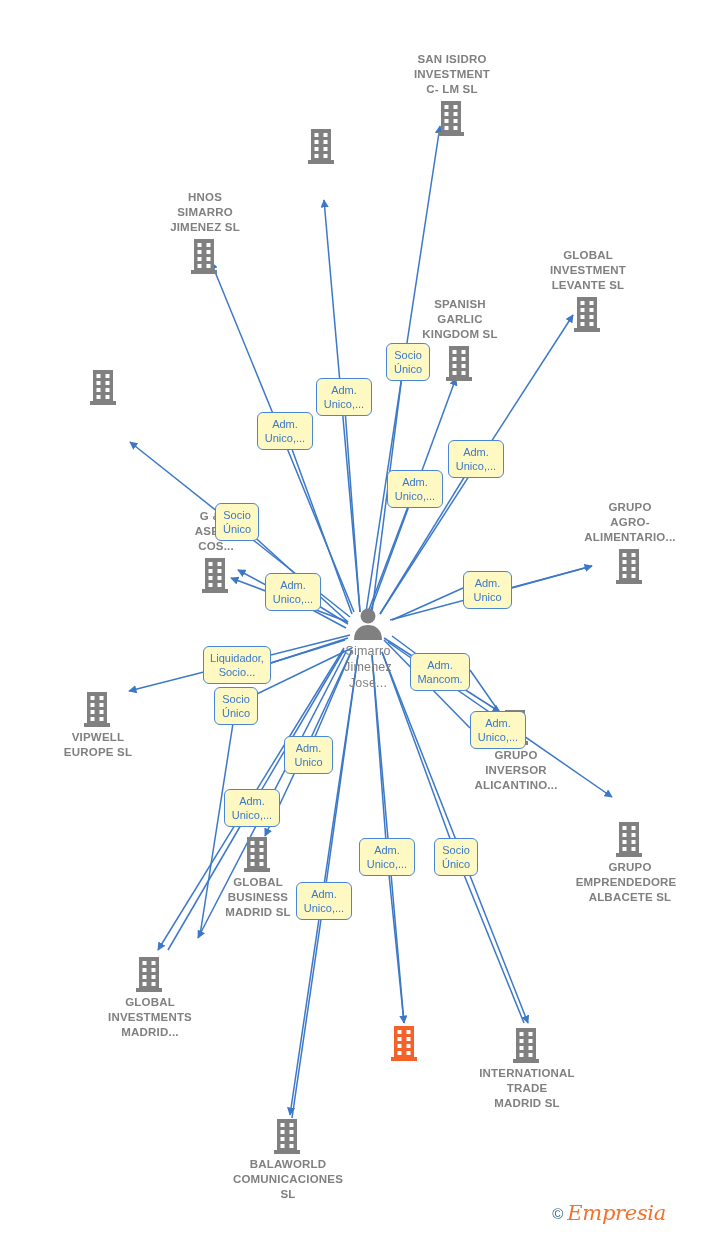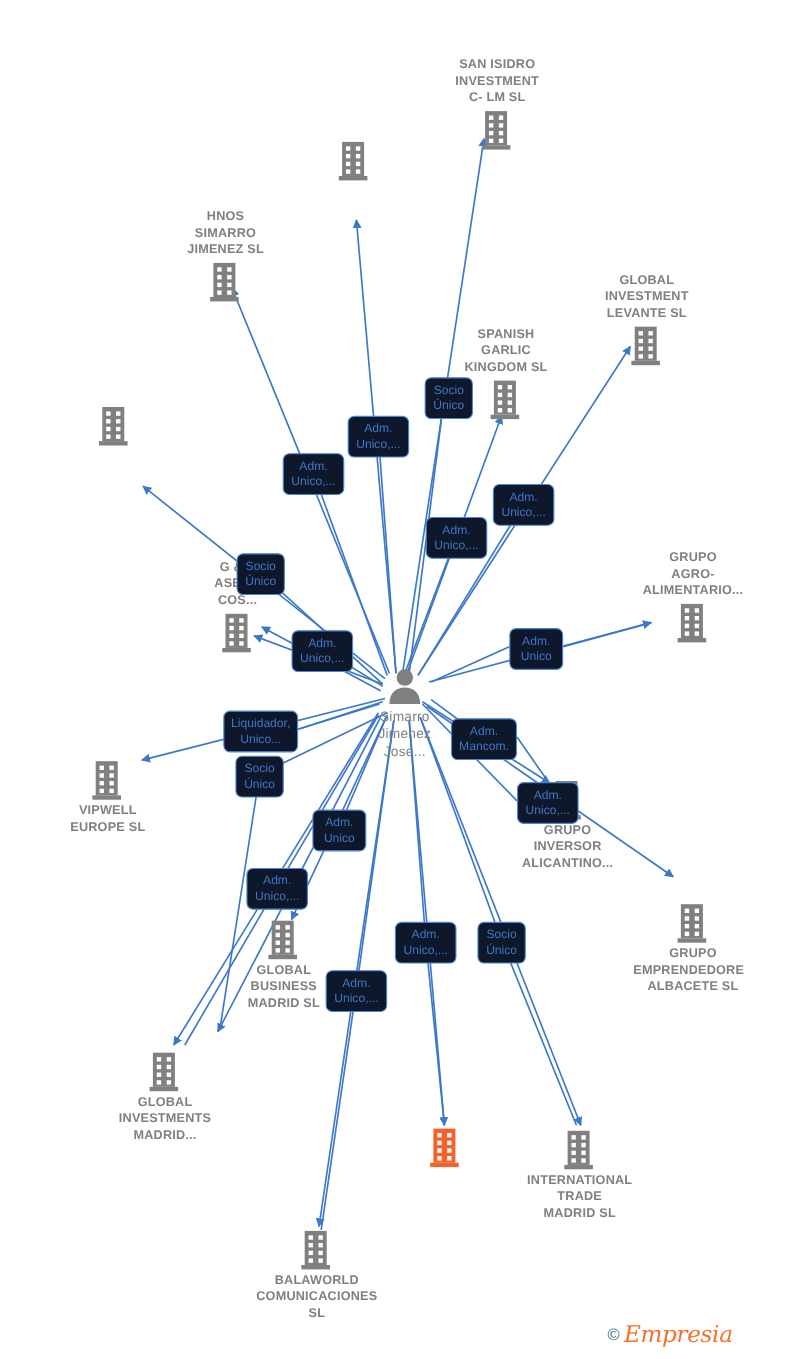--- a/index.html
+++ b/index.html
@@ -51,7 +51,7 @@
 
   .badge {
     position: absolute;
-    background: #0f172a;
+    background: #fef9c3;
     border: 1.6px solid #4a86d8;
     border-radius: 6px;
     color: #3c78c8;

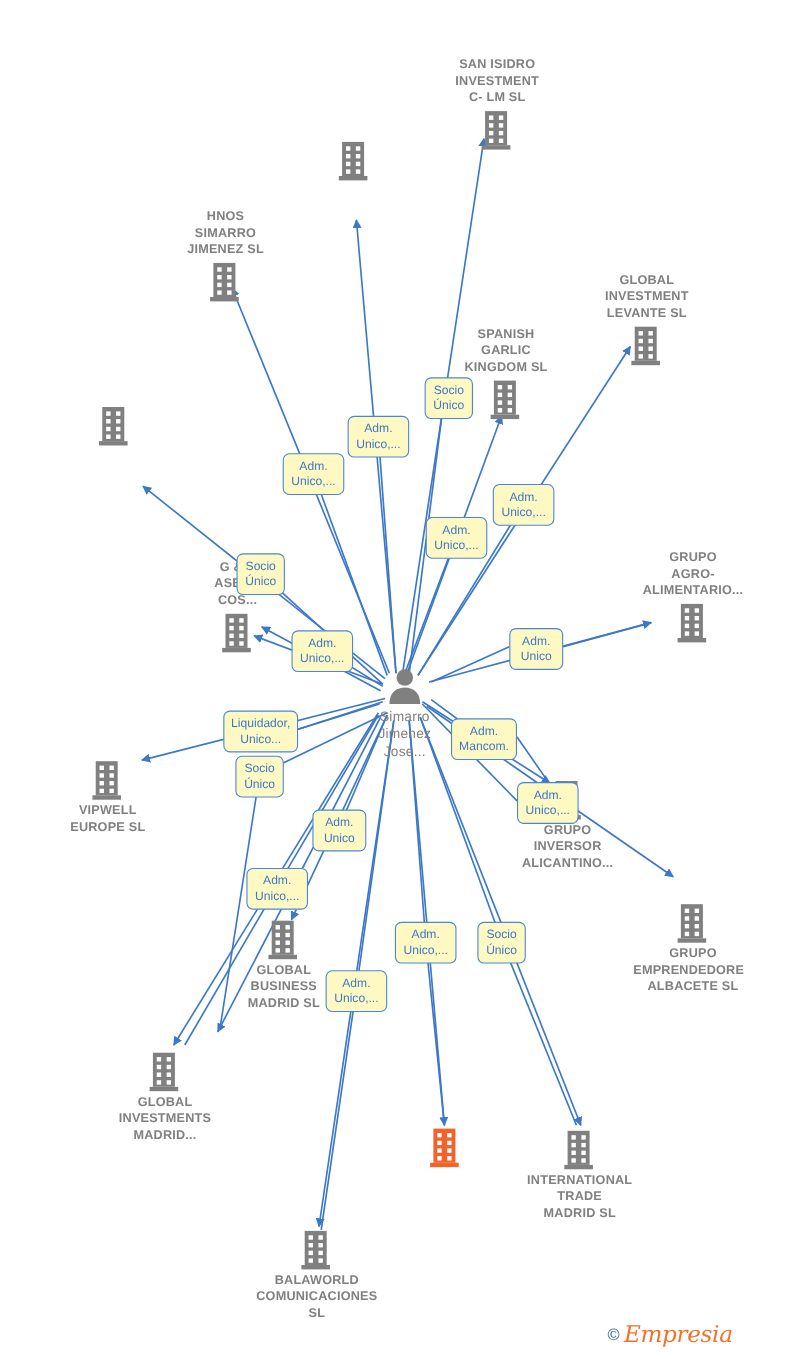--- a/index.html
+++ b/index.html
@@ -456,7 +456,7 @@
       <div class="badge" style="left: 265px; top: 573px; width: 56px; min-height: 34px;">Adm.
 Unico,...</div>
       <div class="badge" style="left: 203px; top: 646px; width: 68px; min-height: 34px;">Liquidador,
-Unico...</div>
+Socio...</div>
       <div class="badge" style="left: 410px; top: 653px; width: 60px; min-height: 34px;">Adm.
 Mancom.</div>
       <div class="badge" style="left: 214px; top: 687px; width: 44px; min-height: 34px;">Socio

